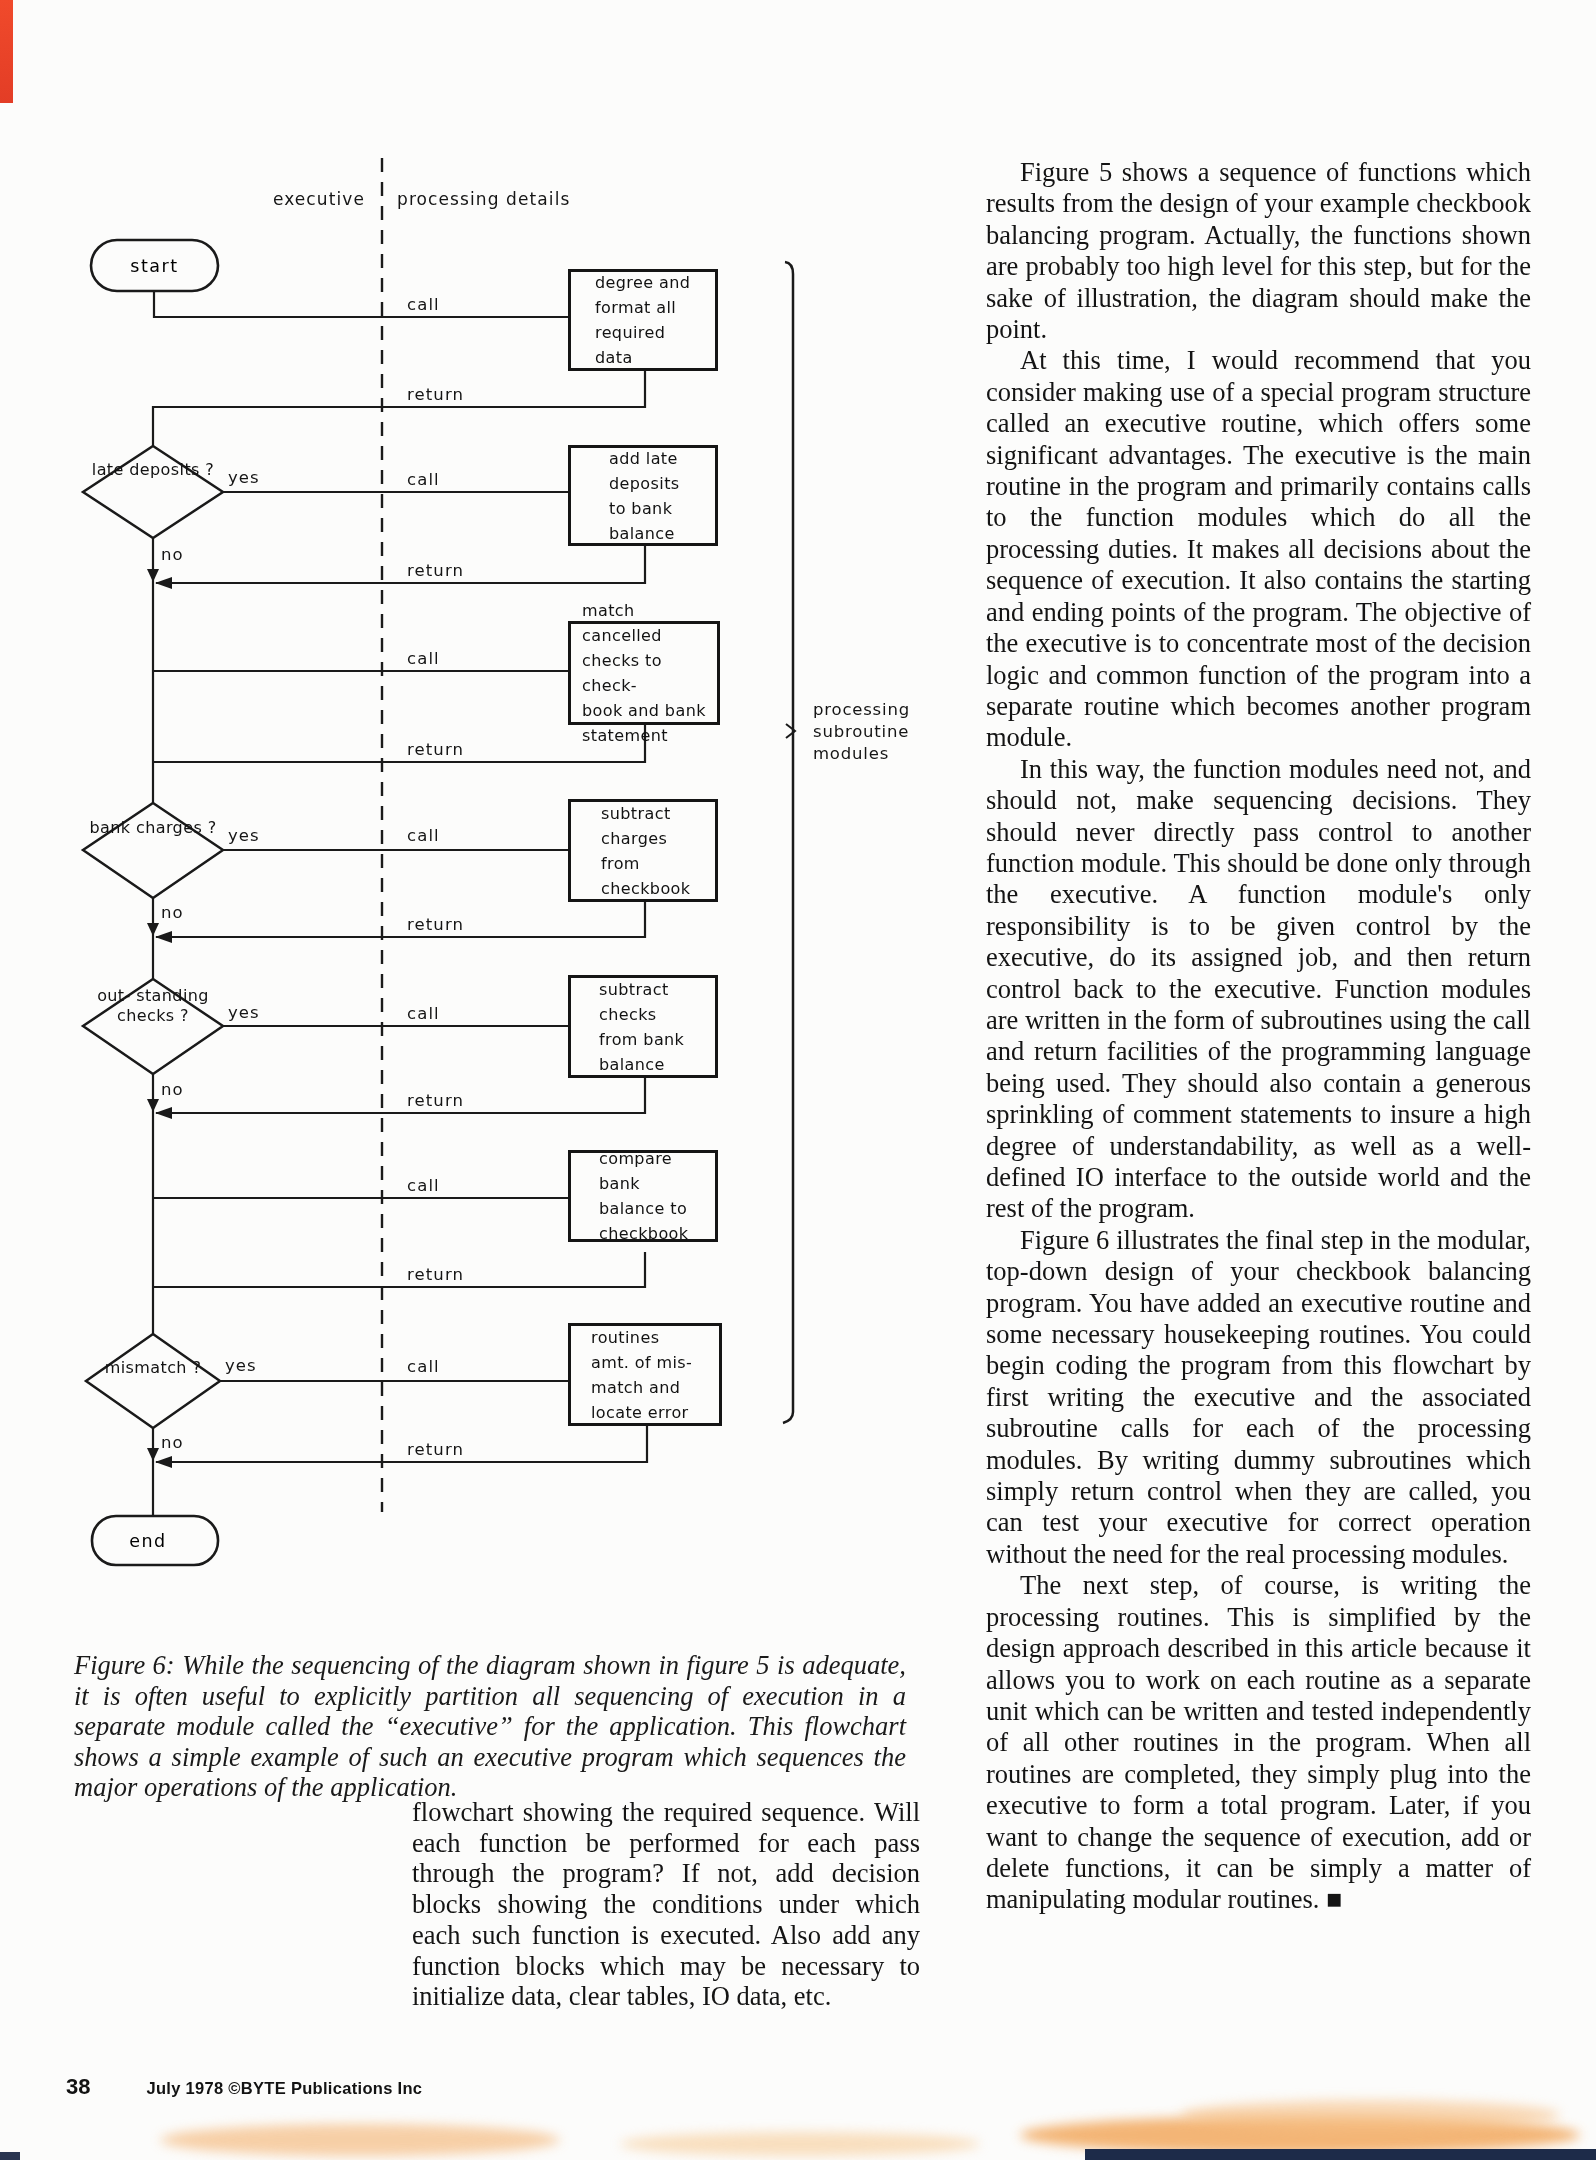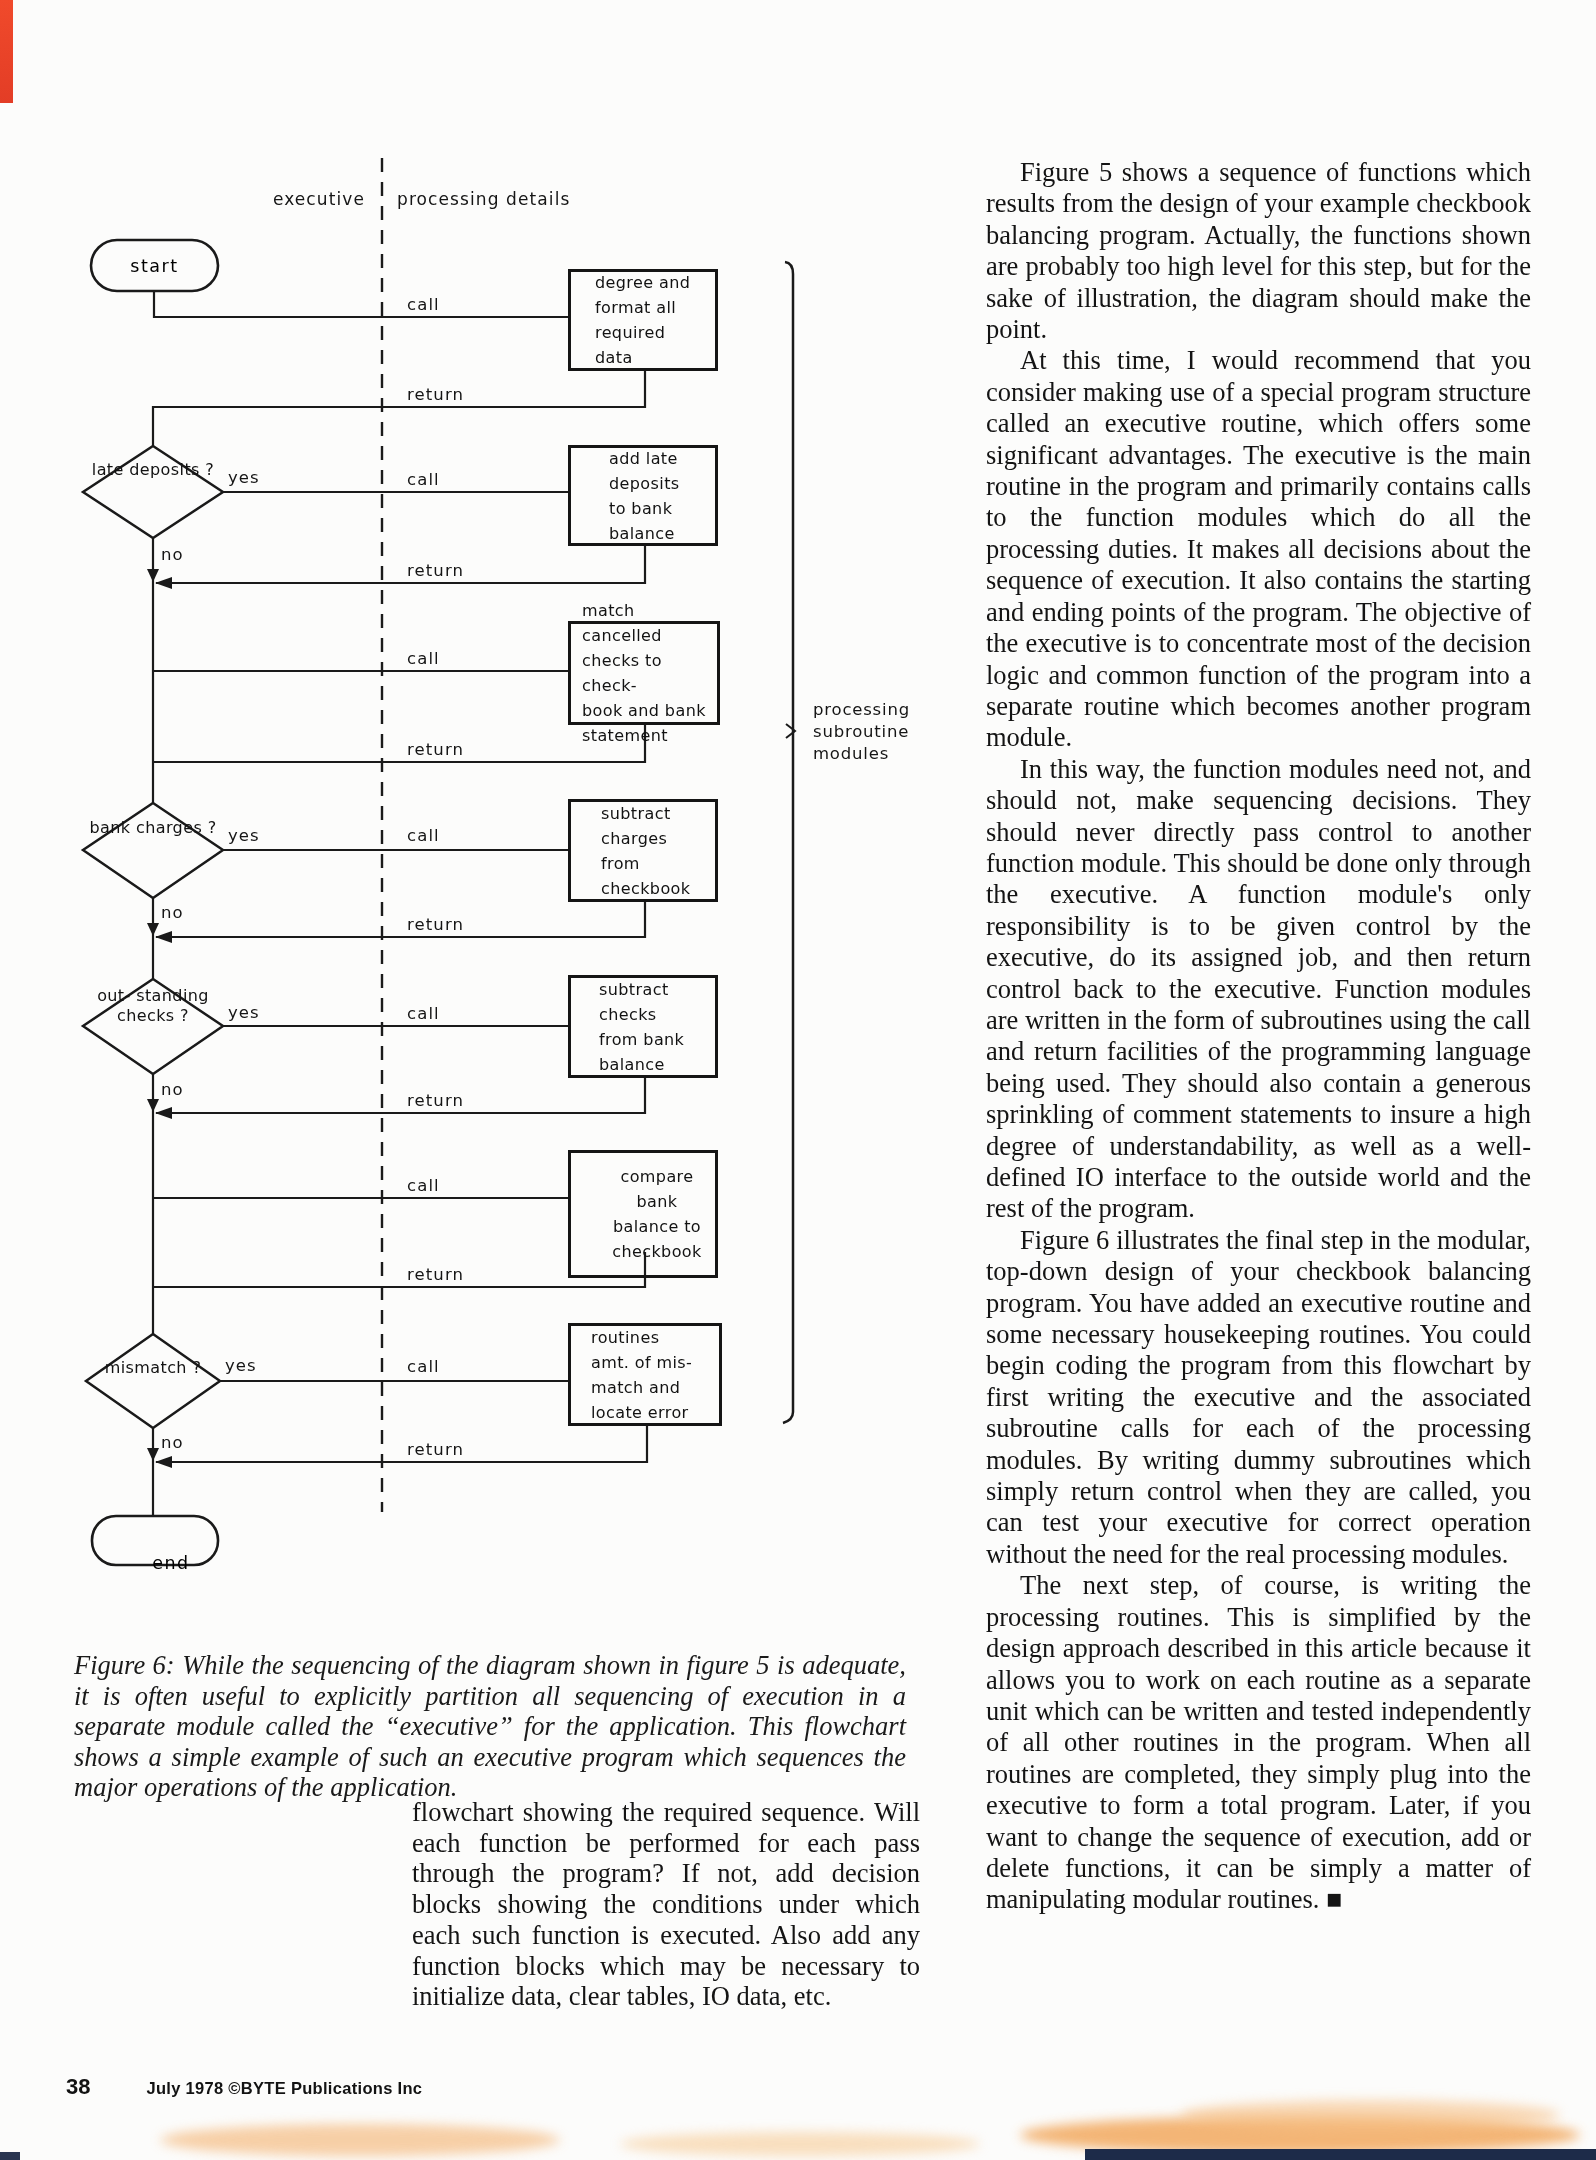--- a/index.html
+++ b/index.html
@@ -204,7 +204,7 @@
     <span>from bank</span>
       <span>balance</span>
   </div>
-  <div class="fc-box" style="left:568px;top:1150px;width:150px;height:128px;padding-left:28px;align-items:center;">
+  <div class="fc-box" style="left:568px;top:1150px;width:150px;height:92px;padding-left:28px;">
     <span>compare</span>
       <span>bank</span>
     <span>balance to</span>

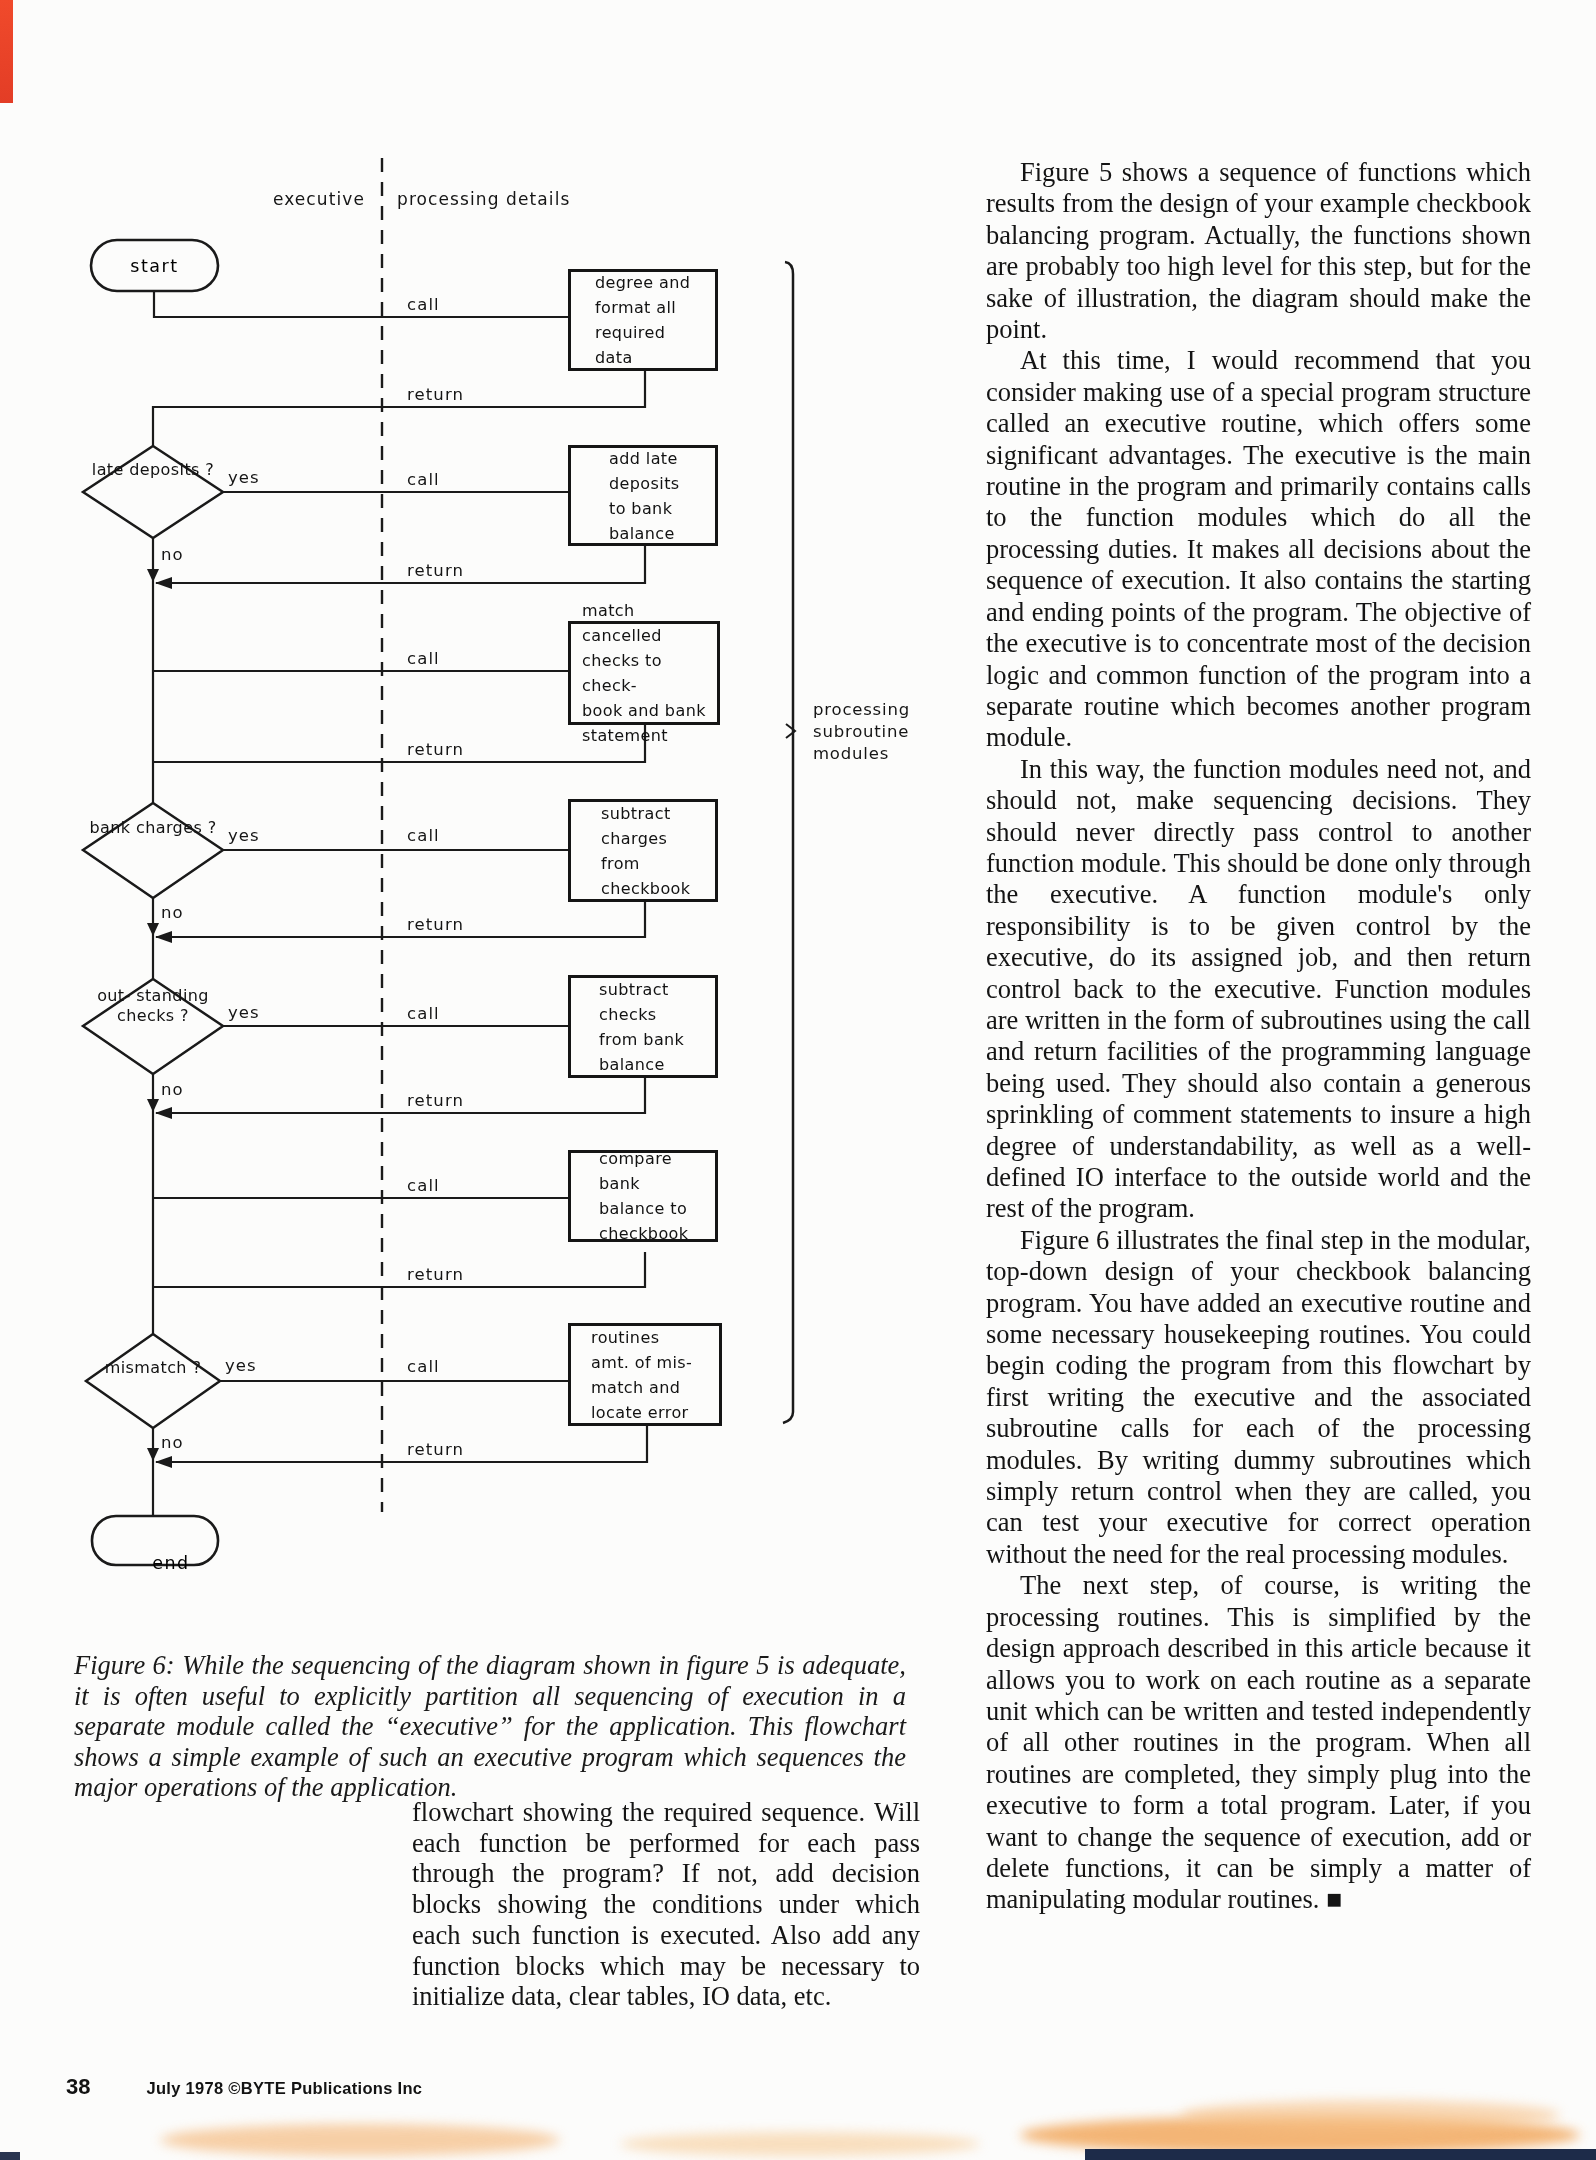--- a/index.html
+++ b/index.html
@@ -126,7 +126,7 @@
   <div class="fc-label fc-col-label" style="left:397px;top:189px;">processing details</div>
 
   <div class="fc-terminal-text" style="left:91px;top:240px;width:127px;height:51px;">start</div>
-  <div class="fc-terminal-text" style="left:108px;top:1516px;width:126px;height:49px;margin-top:22px;">end</div>
+  <div class="fc-terminal-text" style="left:85px;top:1516px;width:126px;height:49px;">end</div>
 
   <div class="fc-label" style="left:407px;top:295px;">call</div>
   <div class="fc-label" style="left:407px;top:470px;">call</div>

